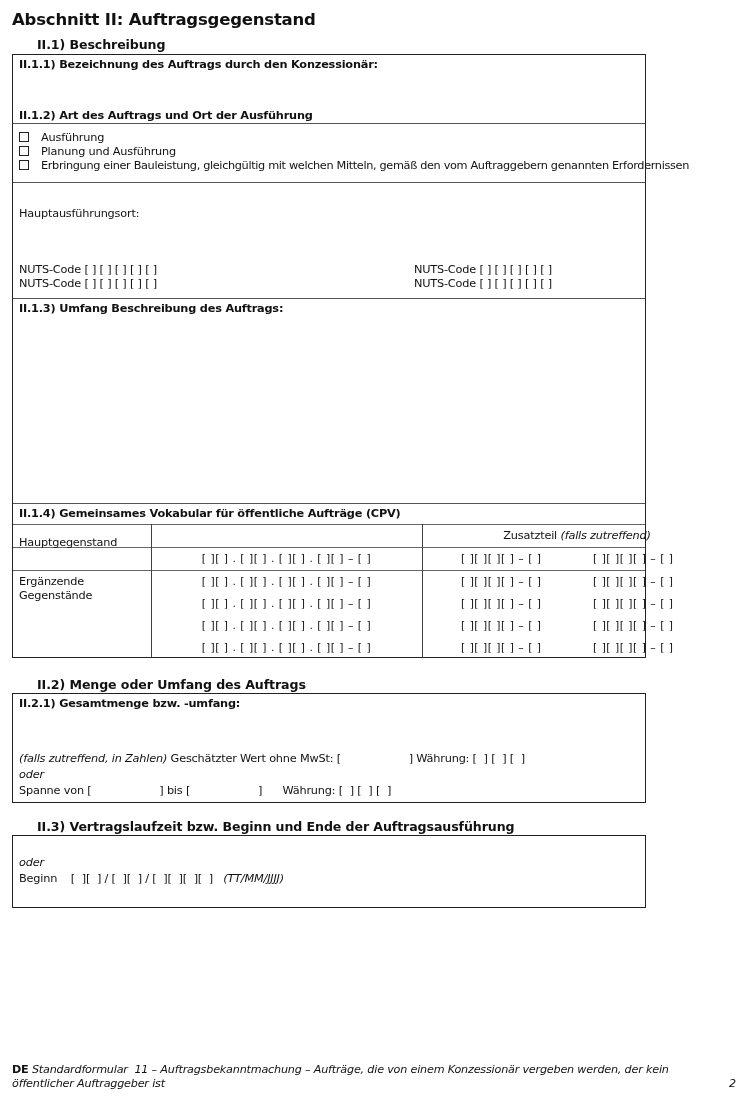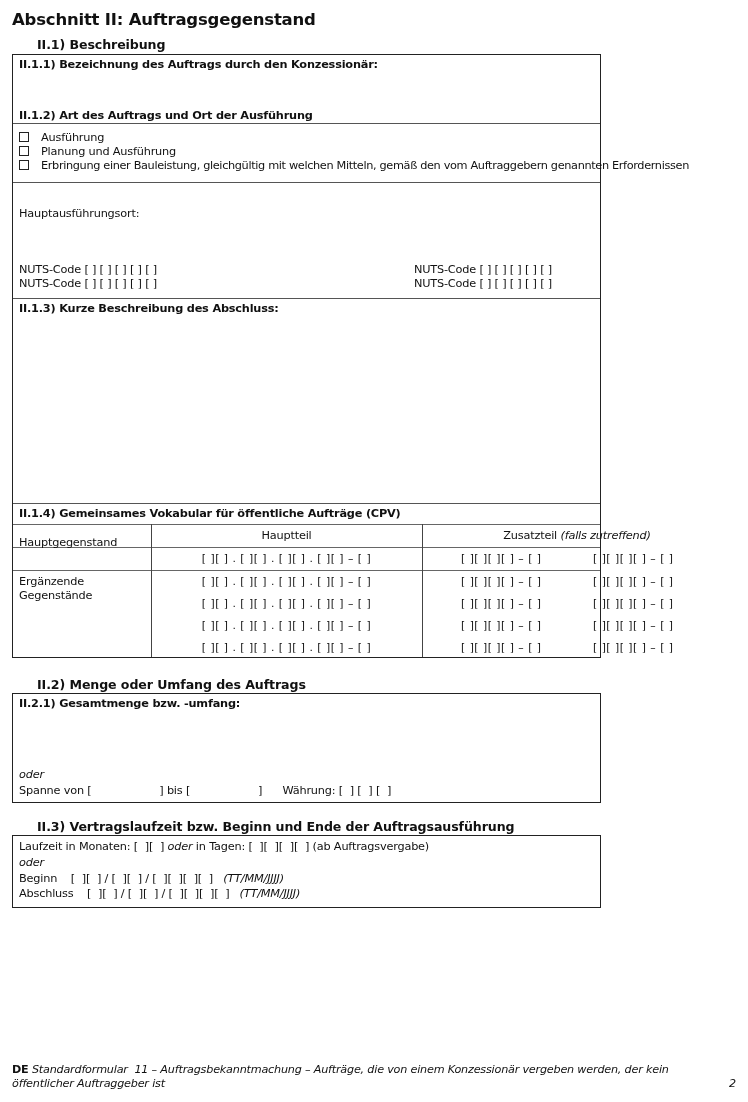--- a/index.html
+++ b/index.html
@@ -11,7 +11,7 @@
   .abs { position: absolute; }
   .h1 { left: 12px; top: 10px; font-size: 16.5px; font-weight: bold; letter-spacing: -0.2px; white-space: nowrap; }
   .h2 { font-size: 12.6px; font-weight: bold; white-space: nowrap; letter-spacing: -0.1px; margin-left: 25px; }
-  .box { position: absolute; left: 12px; width: 589px; border: 1.5px solid #222; box-sizing: border-box; }
+  .box { position: absolute; left: 12px; width: 634px; border: 1.5px solid #222; box-sizing: border-box; }
   .row { position: absolute; left: 0; right: 0; border-bottom: 1.5px solid #555; box-sizing: border-box; }
   .row.last { border-bottom: none; }
   .label-b { font-weight: bold; font-size: 11.3px; position: absolute; left: 6px; top: 3px; white-space: nowrap; letter-spacing: -0.2px; }

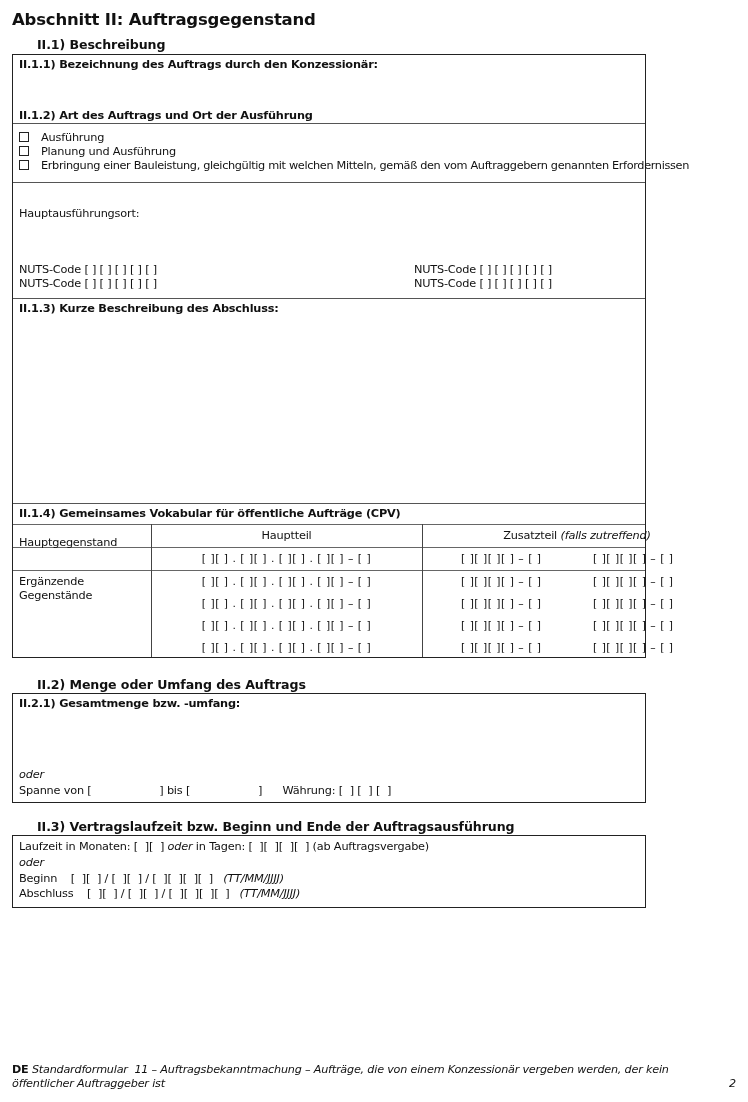--- a/index.html
+++ b/index.html
@@ -52,7 +52,7 @@
   </div>
 
   <div class="row" style="top:244px; height:205px;">
-    <div class="label-b">II.1.3) Kurze Beschreibung des Abschluss:</div>
+    <div class="label-b">II.1.3) Umfang Beschreibung des Auftrags:</div>
   </div>
 
   <div class="row last" style="top:449px; height:153px;">

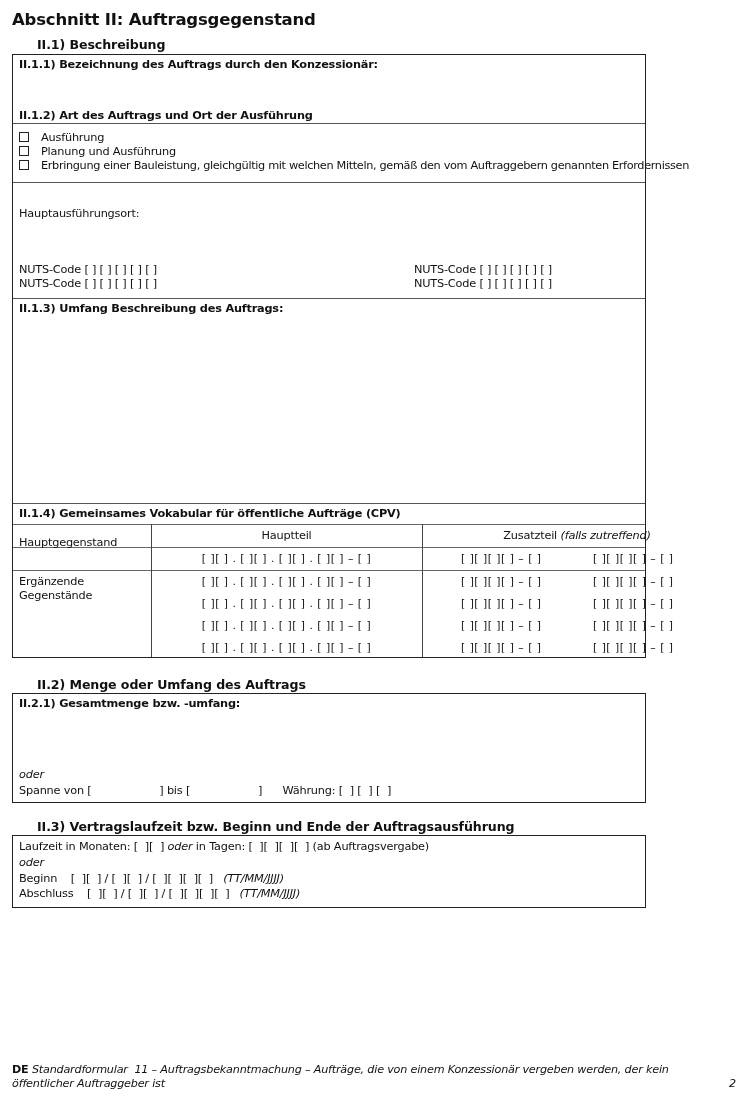--- a/index.html
+++ b/index.html
@@ -63,7 +63,6 @@
     <div class="cpv-vline" style="left:138px; top:20px;"></div>
     <div class="cpv-vline" style="left:409px; top:20px;"></div>
 
-    <div class="line" style="left:138px; width:271px; text-align:center; top:25px;">Hauptteil</div>
     <div class="line" style="left:409px; width:310px; text-align:center; top:25px;"><span>Zusatzteil</span> <span class="it">(falls zutreffend)</span></div>
 
     <div class="line" style="left:6px; top:32px;">Hauptgegenstand</div>

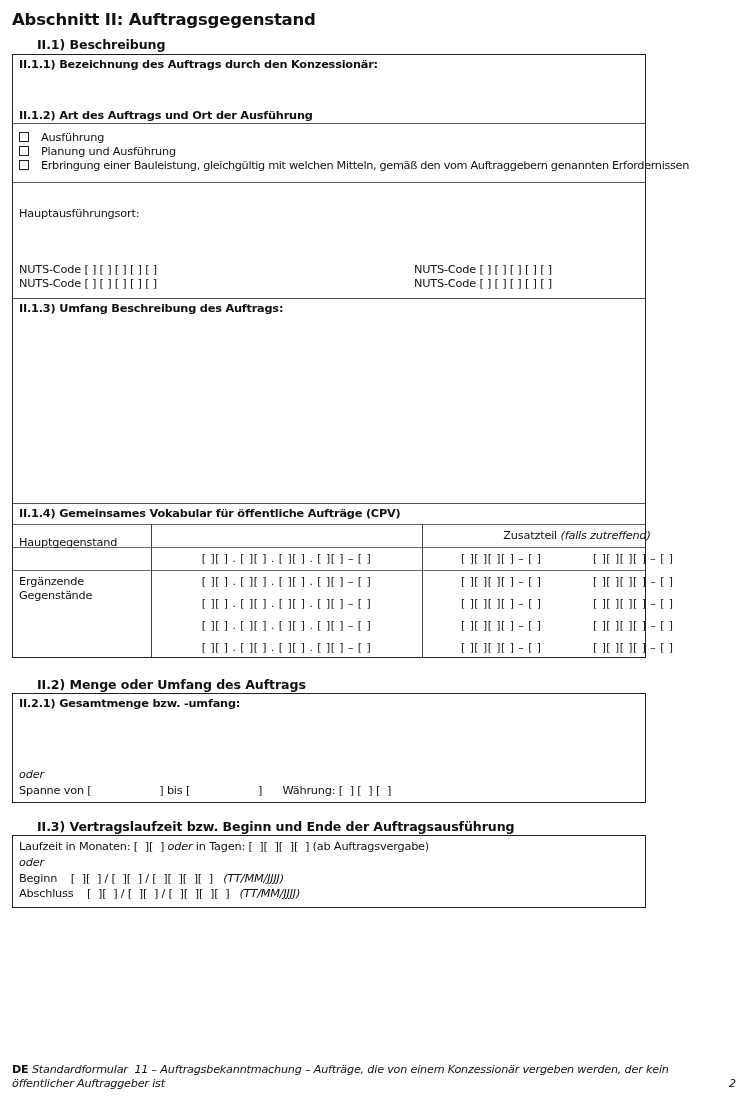--- a/index.html
+++ b/index.html
@@ -91,6 +91,7 @@
 <div class="abs h2" style="left:12px; top:677px;">II.2) Menge oder Umfang des Auftrags</div>
 <div class="box" style="top:693px; height:110px;padding-left:28px;">
   <div class="label-b">II.2.1) Gesamtmenge bzw. -umfang:</div>
+  <div class="line" style="left:6px; top:58px;"><span class="it">(falls zutreffend, in Zahlen)</span> <span style="white-space:pre;">Geschätzter Wert ohne MwSt: [                    ] Währung: [  ] [  ] [  ]</span></div>
   <div class="line it" style="left:6px; top:74px;">oder</div>
   <div class="line" style="left:6px; top:90px; white-space:pre;">Spanne von [                    ] bis [                    ]      Währung: [  ] [  ] [  ]</div>
 </div>

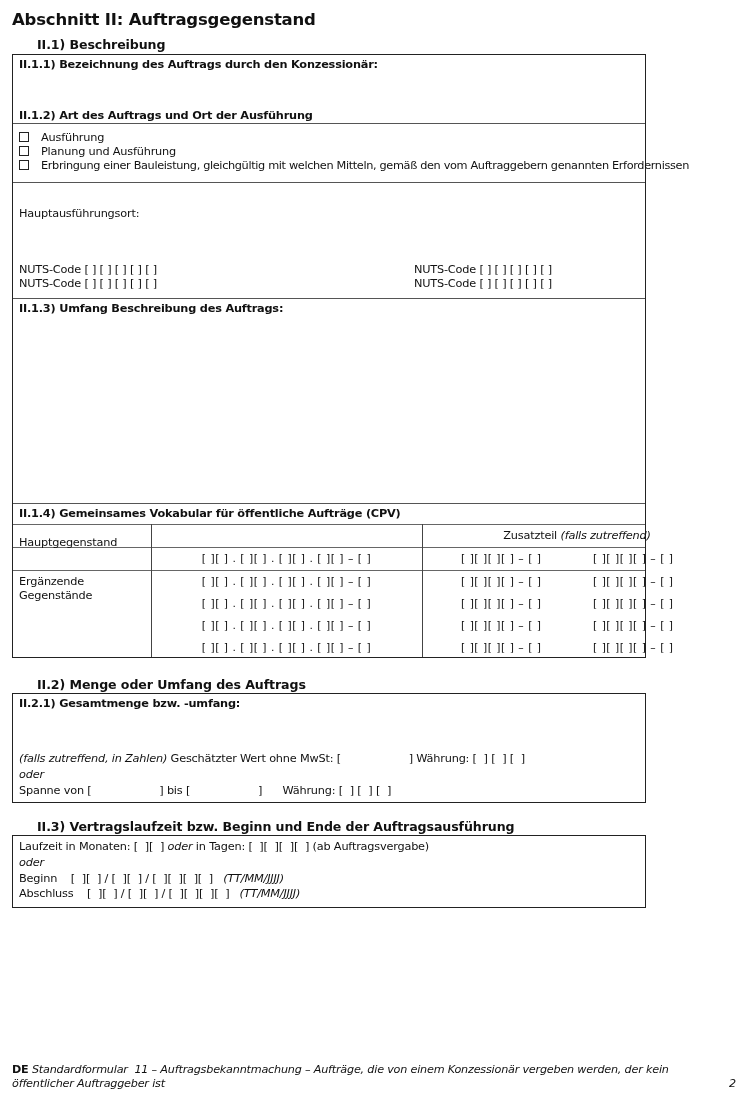--- a/index.html
+++ b/index.html
@@ -98,7 +98,6 @@
 
 <div class="abs h2" style="left:12px; top:819px;">II.3) Vertragslaufzeit bzw. Beginn und Ende der Auftragsausführung</div>
 <div class="box" style="top:835px; height:73px;">
-  <div class="line" style="left:6px; top:4px; white-space:pre;"><span>Laufzeit in Monaten: [  ][  ]</span> <span class="it">oder</span> <span>in Tagen: [  ][  ][  ][  ] (ab Auftragsvergabe)</span></div>
   <div class="line it" style="left:6px; top:20px;">oder</div>
   <div class="line" style="left:6px; top:36px; white-space:pre;"><span>Beginn    [  ][  ] / [  ][  ] / [  ][  ][  ][  ]</span>   <span class="it">(TT/MM/JJJJ)</span></div>
   <div class="line" style="left:6px; top:51px; white-space:pre;"><span>Abschluss    [  ][  ] / [  ][  ] / [  ][  ][  ][  ]</span>   <span class="it">(TT/MM/JJJJ)</span></div>

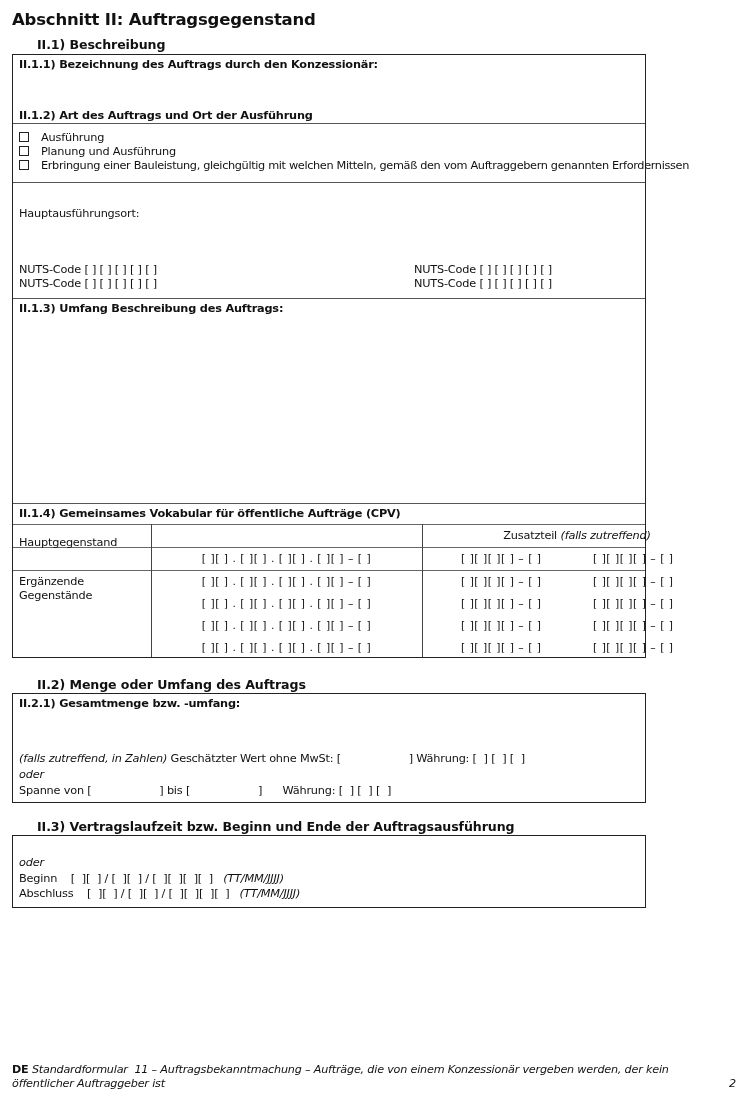--- a/index.html
+++ b/index.html
@@ -100,7 +100,6 @@
 <div class="box" style="top:835px; height:73px;">
   <div class="line it" style="left:6px; top:20px;">oder</div>
   <div class="line" style="left:6px; top:36px; white-space:pre;"><span>Beginn    [  ][  ] / [  ][  ] / [  ][  ][  ][  ]</span>   <span class="it">(TT/MM/JJJJ)</span></div>
-  <div class="line" style="left:6px; top:51px; white-space:pre;"><span>Abschluss    [  ][  ] / [  ][  ] / [  ][  ][  ][  ]</span>   <span class="it">(TT/MM/JJJJ)</span></div>
 </div>
 
 <div class="abs foot">

